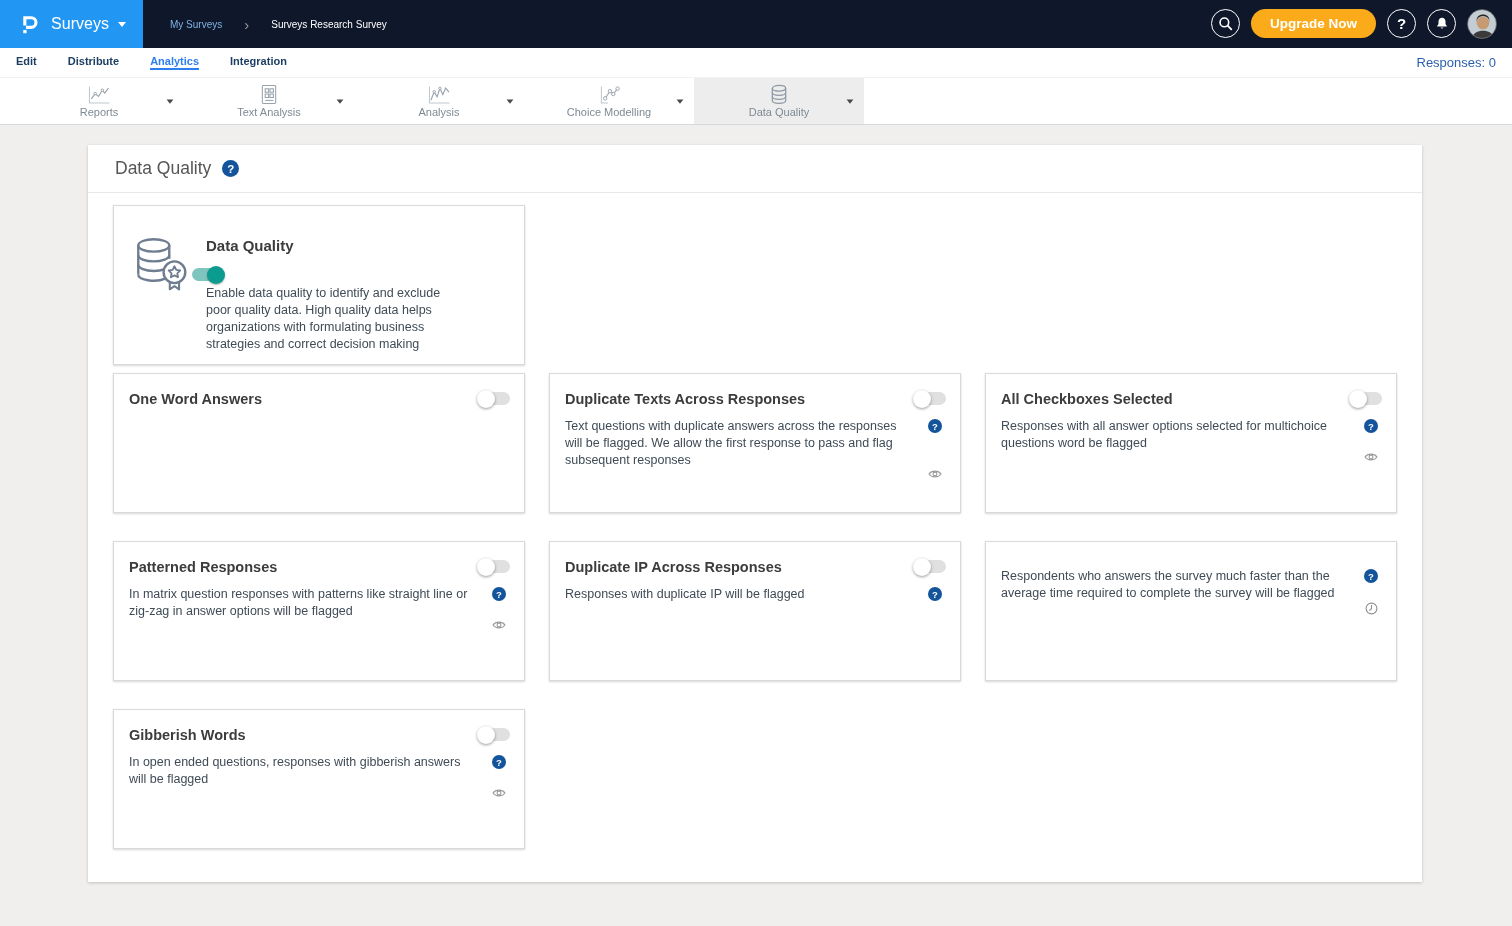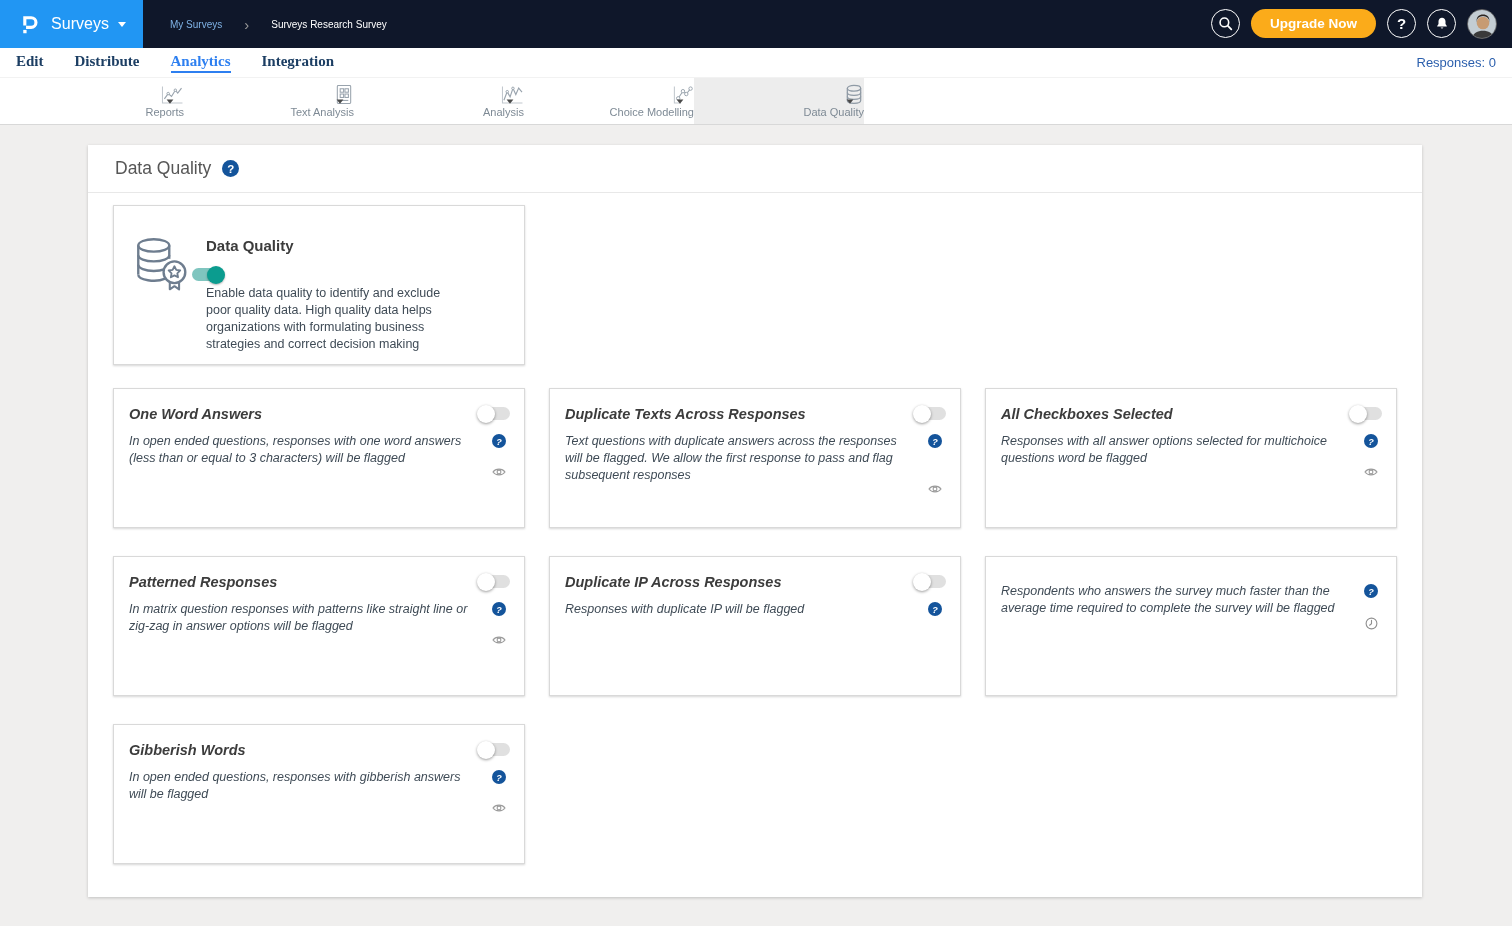--- a/index.html
+++ b/index.html
@@ -28,7 +28,7 @@
   .avatar { width:30px; height:30px; border-radius:50%; overflow:hidden; border:1px solid #666; cursor:pointer; flex:none; }
   
   .nav-row { height:30px; background:#fff; display:flex; align-items:center; padding:0 16px; border-bottom:1px solid #f2f2f2; }
-  .nav-tab { font-size:15px; font-weight:bold; color:#1c3e63; margin-right:31px; cursor:pointer; padding-bottom:1px; border-bottom:2px solid transparent;font-family:Liberation Serif, serif; }
+  .nav-tab { font-size:11px; font-weight:bold; color:#1c3e63; margin-right:31px; cursor:pointer; padding-bottom:1px; border-bottom:2px solid transparent; }
   .nav-tab.active { color:#2d7ff0; border-bottom-color:#2d7ff0; }
   .responses { margin-left:auto; color:#2b5fad; font-size:13px; }
   

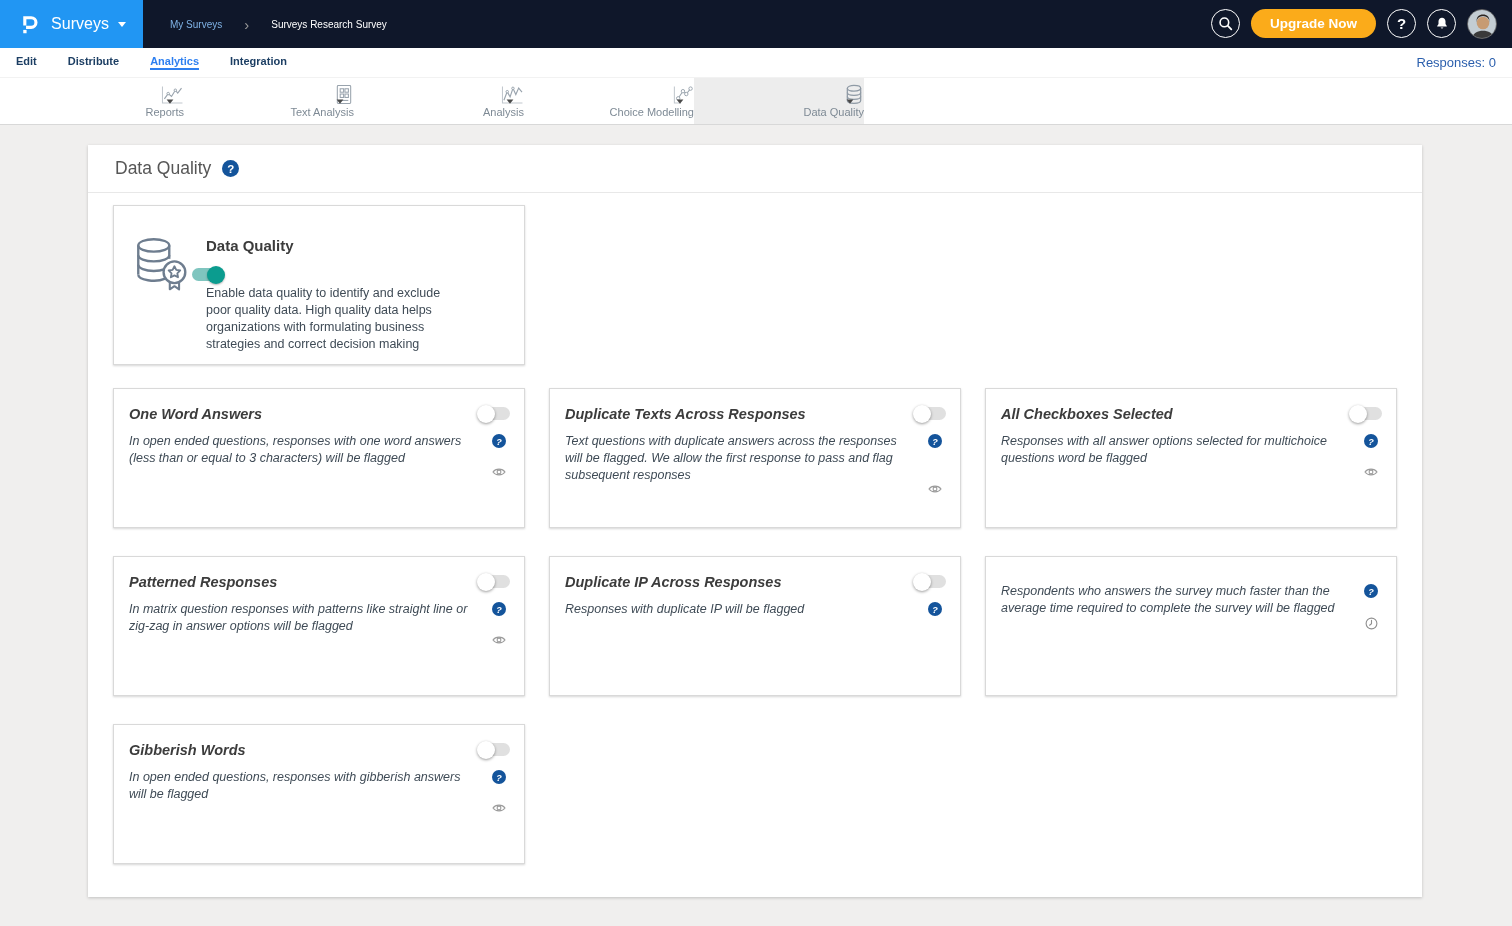--- a/index.html
+++ b/index.html
@@ -33,7 +33,7 @@
   .responses { margin-left:auto; color:#2b5fad; font-size:13px; }
   
   .toolbar { height:47px; background:#fff; border-bottom:1px solid #d8d8d8; display:flex; padding-left:14px; }
-  .tool-item { width:170px; position:relative; display:flex; flex-direction:column; align-items:flex-end; justify-content:center; gap:1px; cursor:pointer; }
+  .tool-item { width:170px; position:relative; display:flex; flex-direction:column; align-items:center; justify-content:center; gap:1px; cursor:pointer; }
   .tool-item.active { background:#ededed; }
   .tool-label { font-size:11px; color:#7e8a95; }
   .tool-caret { position:absolute; right:10px; top:50%; margin-top:-2px; color:#4a4a4a; transform:scale(.85); }

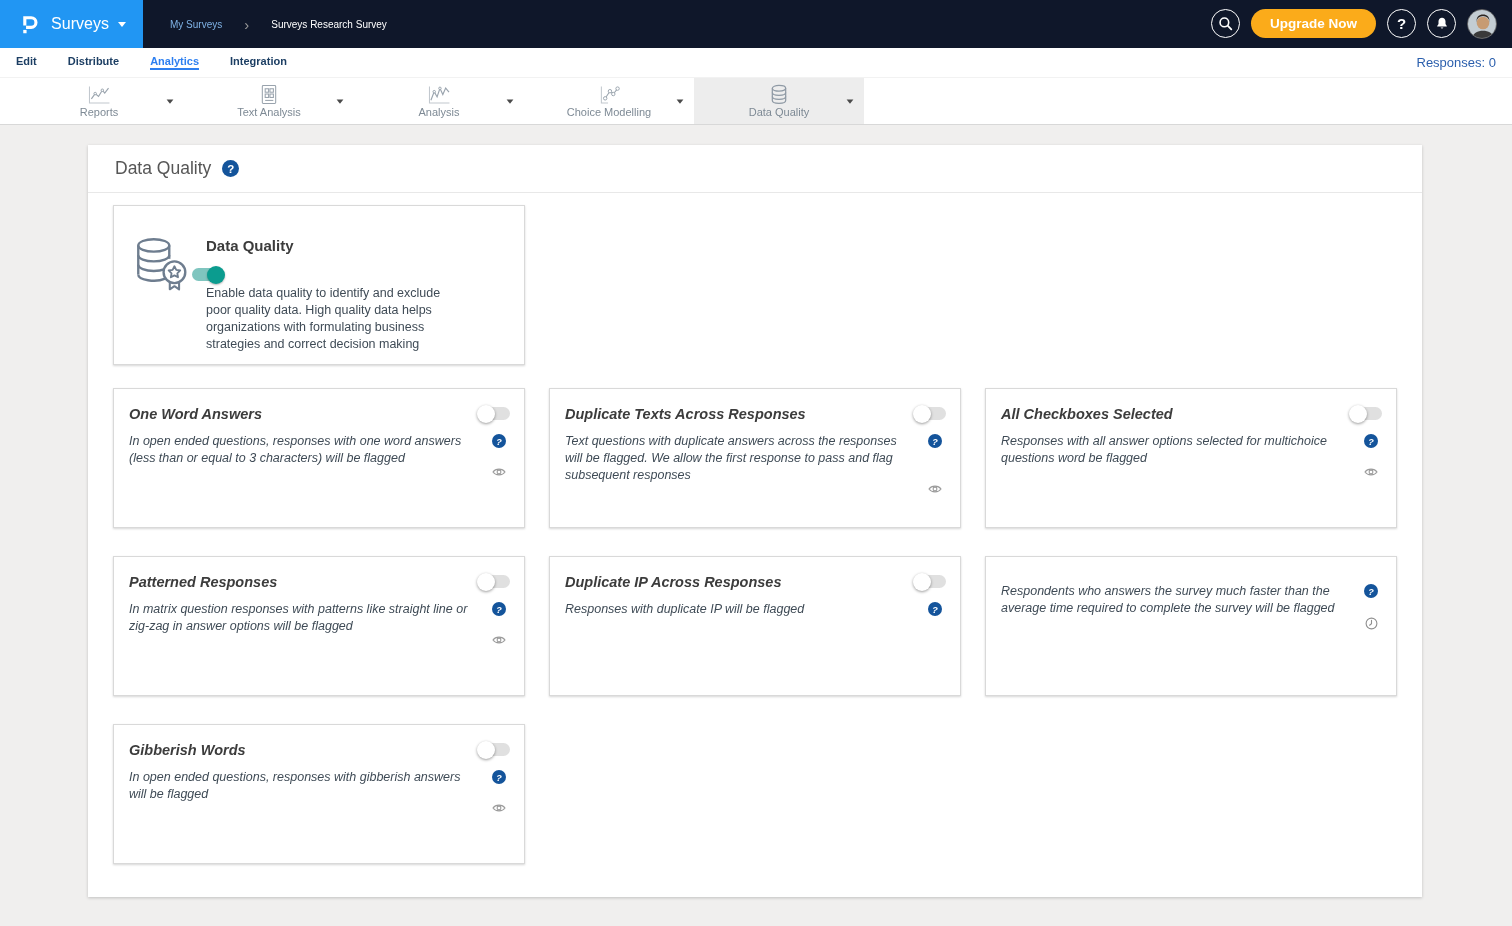--- a/index.html
+++ b/index.html
@@ -54,7 +54,7 @@
   .card-title { font-size:15px; font-weight:bold; color:#3c3c3c; }
   .mc-desc { margin-top:11px; font-size:12.5px; line-height:17px; color:#3f4b56; padding-right:42px; }
   .mc-toggle { position:absolute; top:11px; right:14px; }
-  .cards-grid { display:grid; grid-template-columns:repeat(3,412px); column-gap:24px; row-gap:28px; margin-top:23px;font-style:italic; }
+  .cards-grid { display:grid; grid-template-columns:repeat(3,412px); column-gap:24px; row-gap:28px; margin-top:8px; }
   .small-card { height:140px; padding:15px 14px 0 15px; }
   .sc-head { display:flex; justify-content:space-between; align-items:flex-start; }
   .sc-head .card-title { font-size:14.5px; padding-top:2px; }

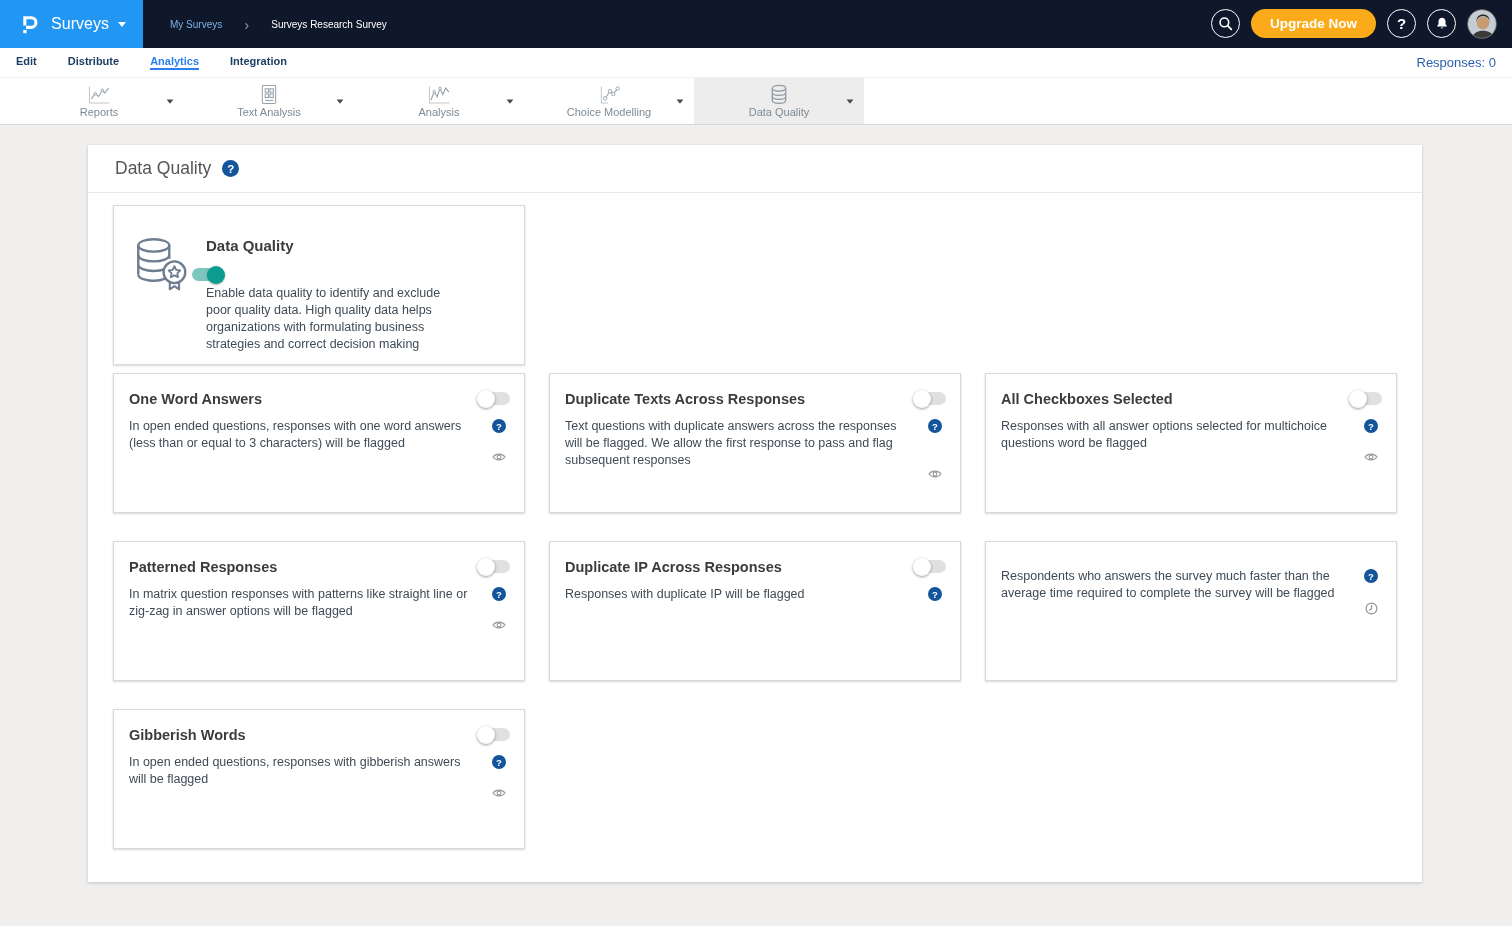--- a/index.html
+++ b/index.html
@@ -228,9 +228,16 @@
             <span class="card-title">One Word Answers</span>
             <span class="toggle" data-state="off"></span>
           </div>
-          <div class="sc-body">
-            <p class="sc-desc">In open ended questions, responses with one word answers (less than or equal to 3 characters) will be flagged</p>
-            <div class="icon-col">
+        </div>
+
+        <div class="card small-card">
+          <div class="sc-head">
+            <span class="card-title">Duplicate Texts Across Responses</span>
+            <span class="toggle" data-state="off"></span>
+          </div>
+          <div class="sc-body">
+            <p class="sc-desc">Text questions with duplicate answers across the responses will be flagged. We allow the first response to pass and flag subsequent responses</p>
+            <div class="icon-col" style="gap:36px;">
               <span class="help-badge"></span>
               <span class="eye-icon">
                   <svg width="14" height="10" viewBox="0 0 14 10">
@@ -244,12 +251,12 @@
 
         <div class="card small-card">
           <div class="sc-head">
-            <span class="card-title">Duplicate Texts Across Responses</span>
-            <span class="toggle" data-state="off"></span>
-          </div>
-          <div class="sc-body">
-            <p class="sc-desc">Text questions with duplicate answers across the responses will be flagged. We allow the first response to pass and flag subsequent responses</p>
-            <div class="icon-col" style="gap:36px;">
+            <span class="card-title">All Checkboxes Selected</span>
+            <span class="toggle" data-state="off"></span>
+          </div>
+          <div class="sc-body">
+            <p class="sc-desc">Responses with all answer options selected for multichoice questions word be flagged</p>
+            <div class="icon-col">
               <span class="help-badge"></span>
               <span class="eye-icon">
                   <svg width="14" height="10" viewBox="0 0 14 10">
@@ -263,11 +270,11 @@
 
         <div class="card small-card">
           <div class="sc-head">
-            <span class="card-title">All Checkboxes Selected</span>
-            <span class="toggle" data-state="off"></span>
-          </div>
-          <div class="sc-body">
-            <p class="sc-desc">Responses with all answer options selected for multichoice questions word be flagged</p>
+            <span class="card-title">Patterned Responses</span>
+            <span class="toggle" data-state="off"></span>
+          </div>
+          <div class="sc-body">
+            <p class="sc-desc">In matrix question responses with patterns like straight line or zig-zag in answer options will be flagged</p>
             <div class="icon-col">
               <span class="help-badge"></span>
               <span class="eye-icon">
@@ -282,11 +289,39 @@
 
         <div class="card small-card">
           <div class="sc-head">
-            <span class="card-title">Patterned Responses</span>
-            <span class="toggle" data-state="off"></span>
-          </div>
-          <div class="sc-body">
-            <p class="sc-desc">In matrix question responses with patterns like straight line or zig-zag in answer options will be flagged</p>
+            <span class="card-title">Duplicate IP Across Responses</span>
+            <span class="toggle" data-state="off"></span>
+          </div>
+          <div class="sc-body">
+            <p class="sc-desc">Responses with duplicate IP will be flagged</p>
+            <div class="icon-col">
+              <span class="help-badge"></span>
+            </div>
+          </div>
+        </div>
+
+        <div class="card small-card">
+          <div class="sc-body">
+            <p class="sc-desc">Respondents who answers the survey much faster than the average time required to complete the survey will be flagged</p>
+            <div class="icon-col">
+              <span class="help-badge"></span>
+              <span class="clock-icon">
+                  <svg width="13" height="13" viewBox="0 0 13 13">
+                    <circle cx="6.5" cy="6.5" r="5.4" fill="none" stroke="#8f8f8f" stroke-width="1.1"></circle>
+                    <path d="M6.5 3.4 V6.7 L4.6 8.2" fill="none" stroke="#8f8f8f" stroke-width="1.1" stroke-linecap="round"></path>
+                  </svg>
+                </span>
+            </div>
+          </div>
+        </div>
+
+        <div class="card small-card">
+          <div class="sc-head">
+            <span class="card-title">Gibberish Words</span>
+            <span class="toggle" data-state="off"></span>
+          </div>
+          <div class="sc-body">
+            <p class="sc-desc">In open ended questions, responses with gibberish answers will be flagged</p>
             <div class="icon-col">
               <span class="help-badge"></span>
               <span class="eye-icon">
@@ -299,53 +334,6 @@
           </div>
         </div>
 
-        <div class="card small-card">
-          <div class="sc-head">
-            <span class="card-title">Duplicate IP Across Responses</span>
-            <span class="toggle" data-state="off"></span>
-          </div>
-          <div class="sc-body">
-            <p class="sc-desc">Responses with duplicate IP will be flagged</p>
-            <div class="icon-col">
-              <span class="help-badge"></span>
-            </div>
-          </div>
-        </div>
-
-        <div class="card small-card">
-          <div class="sc-body">
-            <p class="sc-desc">Respondents who answers the survey much faster than the average time required to complete the survey will be flagged</p>
-            <div class="icon-col">
-              <span class="help-badge"></span>
-              <span class="clock-icon">
-                  <svg width="13" height="13" viewBox="0 0 13 13">
-                    <circle cx="6.5" cy="6.5" r="5.4" fill="none" stroke="#8f8f8f" stroke-width="1.1"></circle>
-                    <path d="M6.5 3.4 V6.7 L4.6 8.2" fill="none" stroke="#8f8f8f" stroke-width="1.1" stroke-linecap="round"></path>
-                  </svg>
-                </span>
-            </div>
-          </div>
-        </div>
-
-        <div class="card small-card">
-          <div class="sc-head">
-            <span class="card-title">Gibberish Words</span>
-            <span class="toggle" data-state="off"></span>
-          </div>
-          <div class="sc-body">
-            <p class="sc-desc">In open ended questions, responses with gibberish answers will be flagged</p>
-            <div class="icon-col">
-              <span class="help-badge"></span>
-              <span class="eye-icon">
-                  <svg width="14" height="10" viewBox="0 0 14 10">
-                    <path d="M1 5 C3.5 1.2 10.5 1.2 13 5 C10.5 8.8 3.5 8.8 1 5 Z" fill="none" stroke="#9b9b9b" stroke-width="1.1"></path>
-                    <circle cx="7" cy="5" r="1.9" fill="none" stroke="#9b9b9b" stroke-width="1.1"></circle>
-                  </svg>
-                </span>
-            </div>
-          </div>
-        </div>
-
       </div>
     </div>
   </section>

